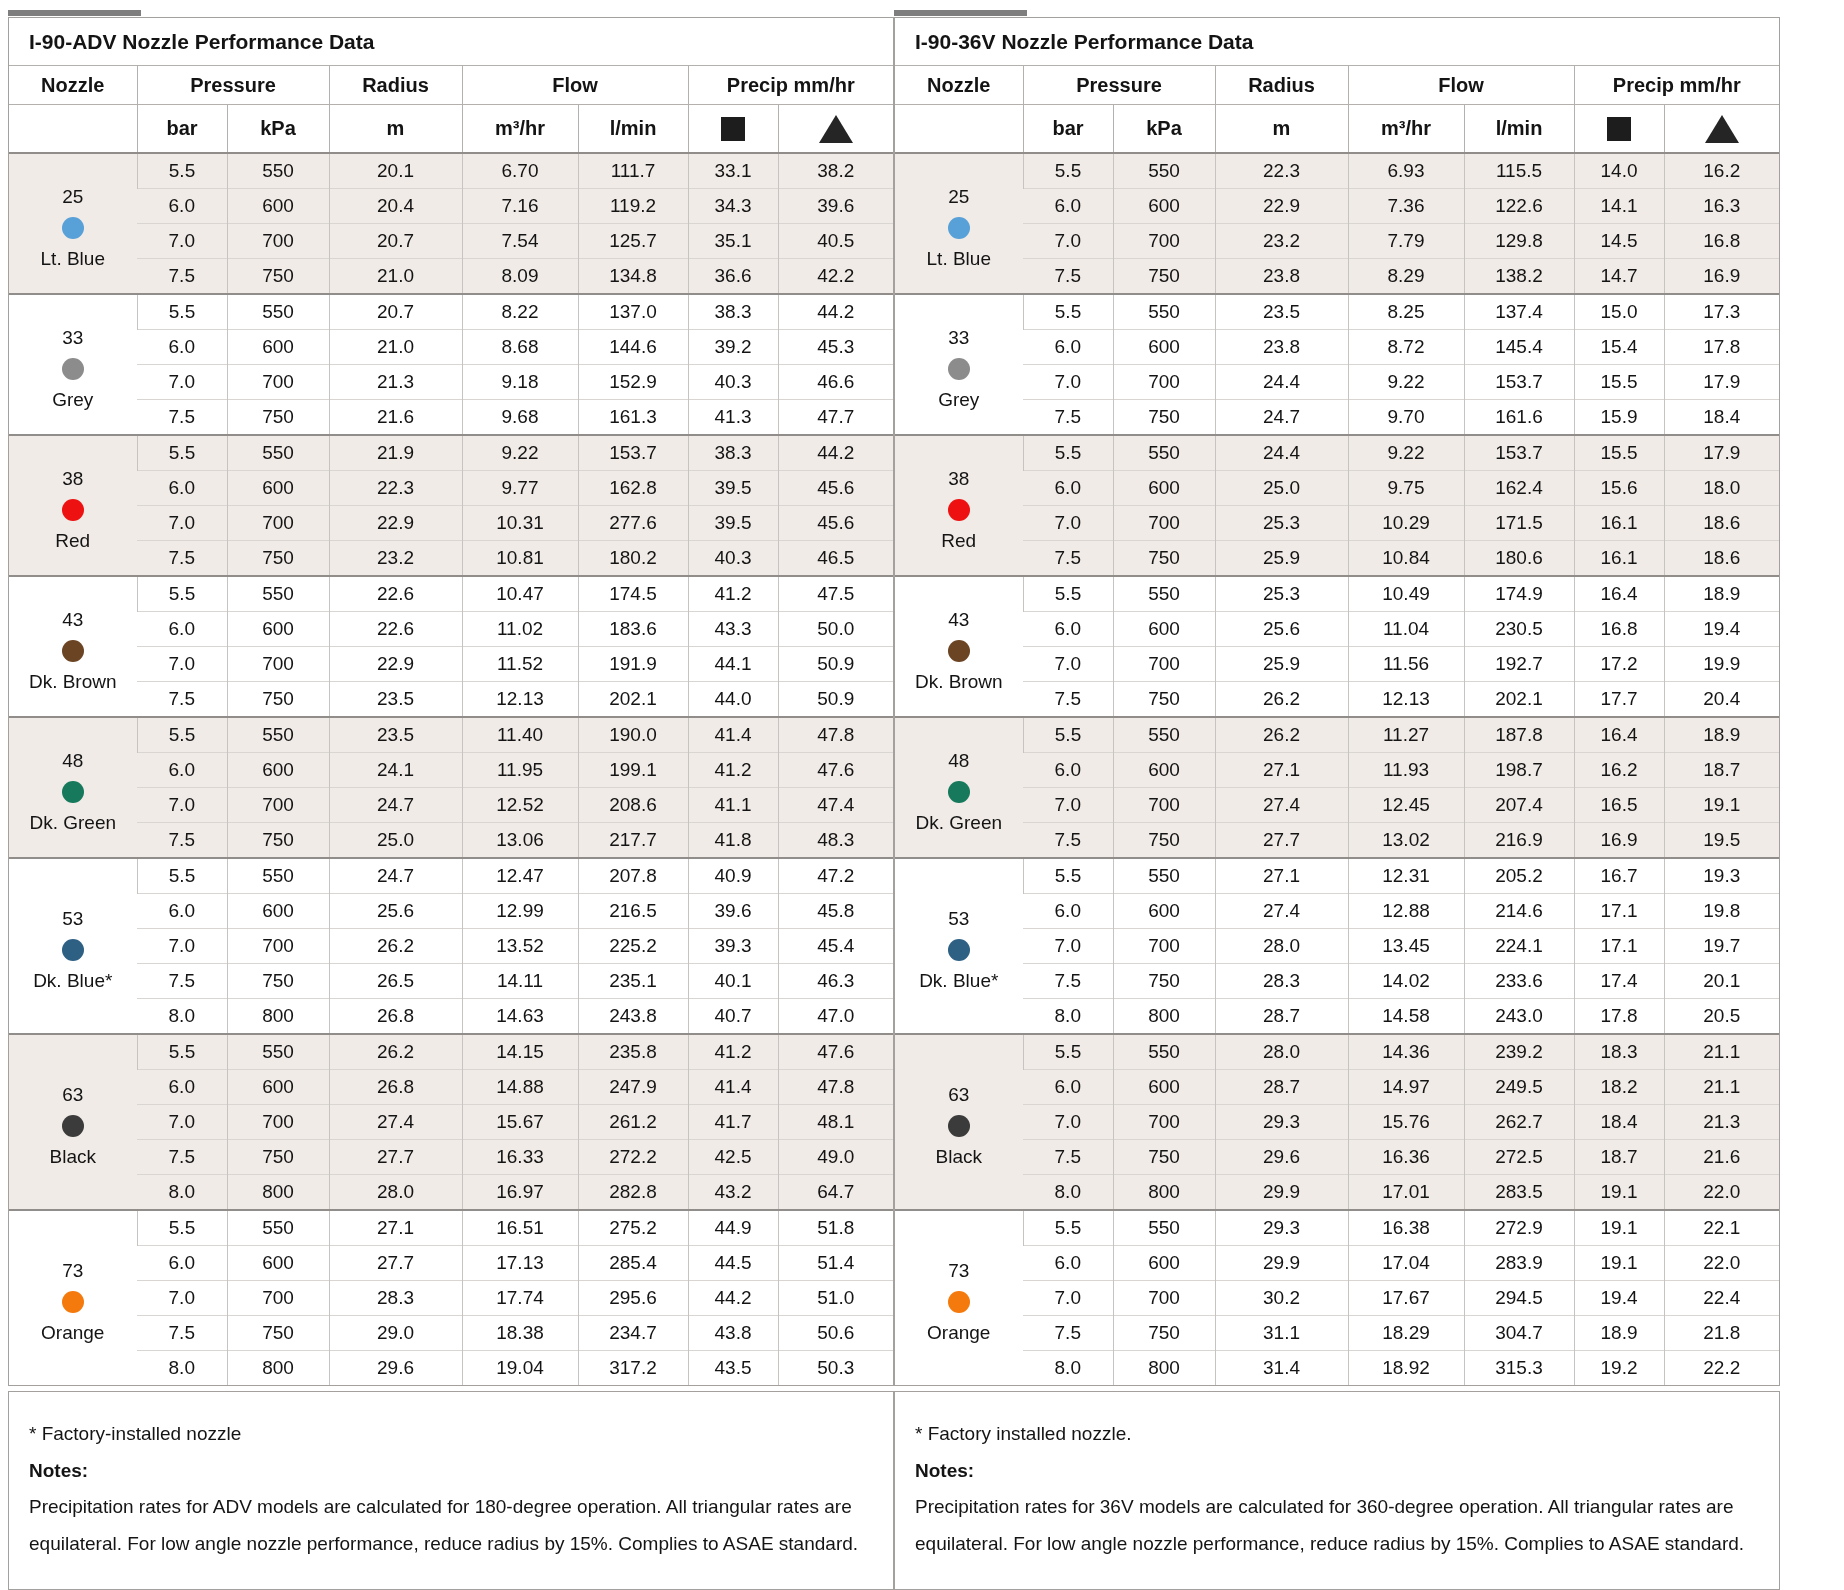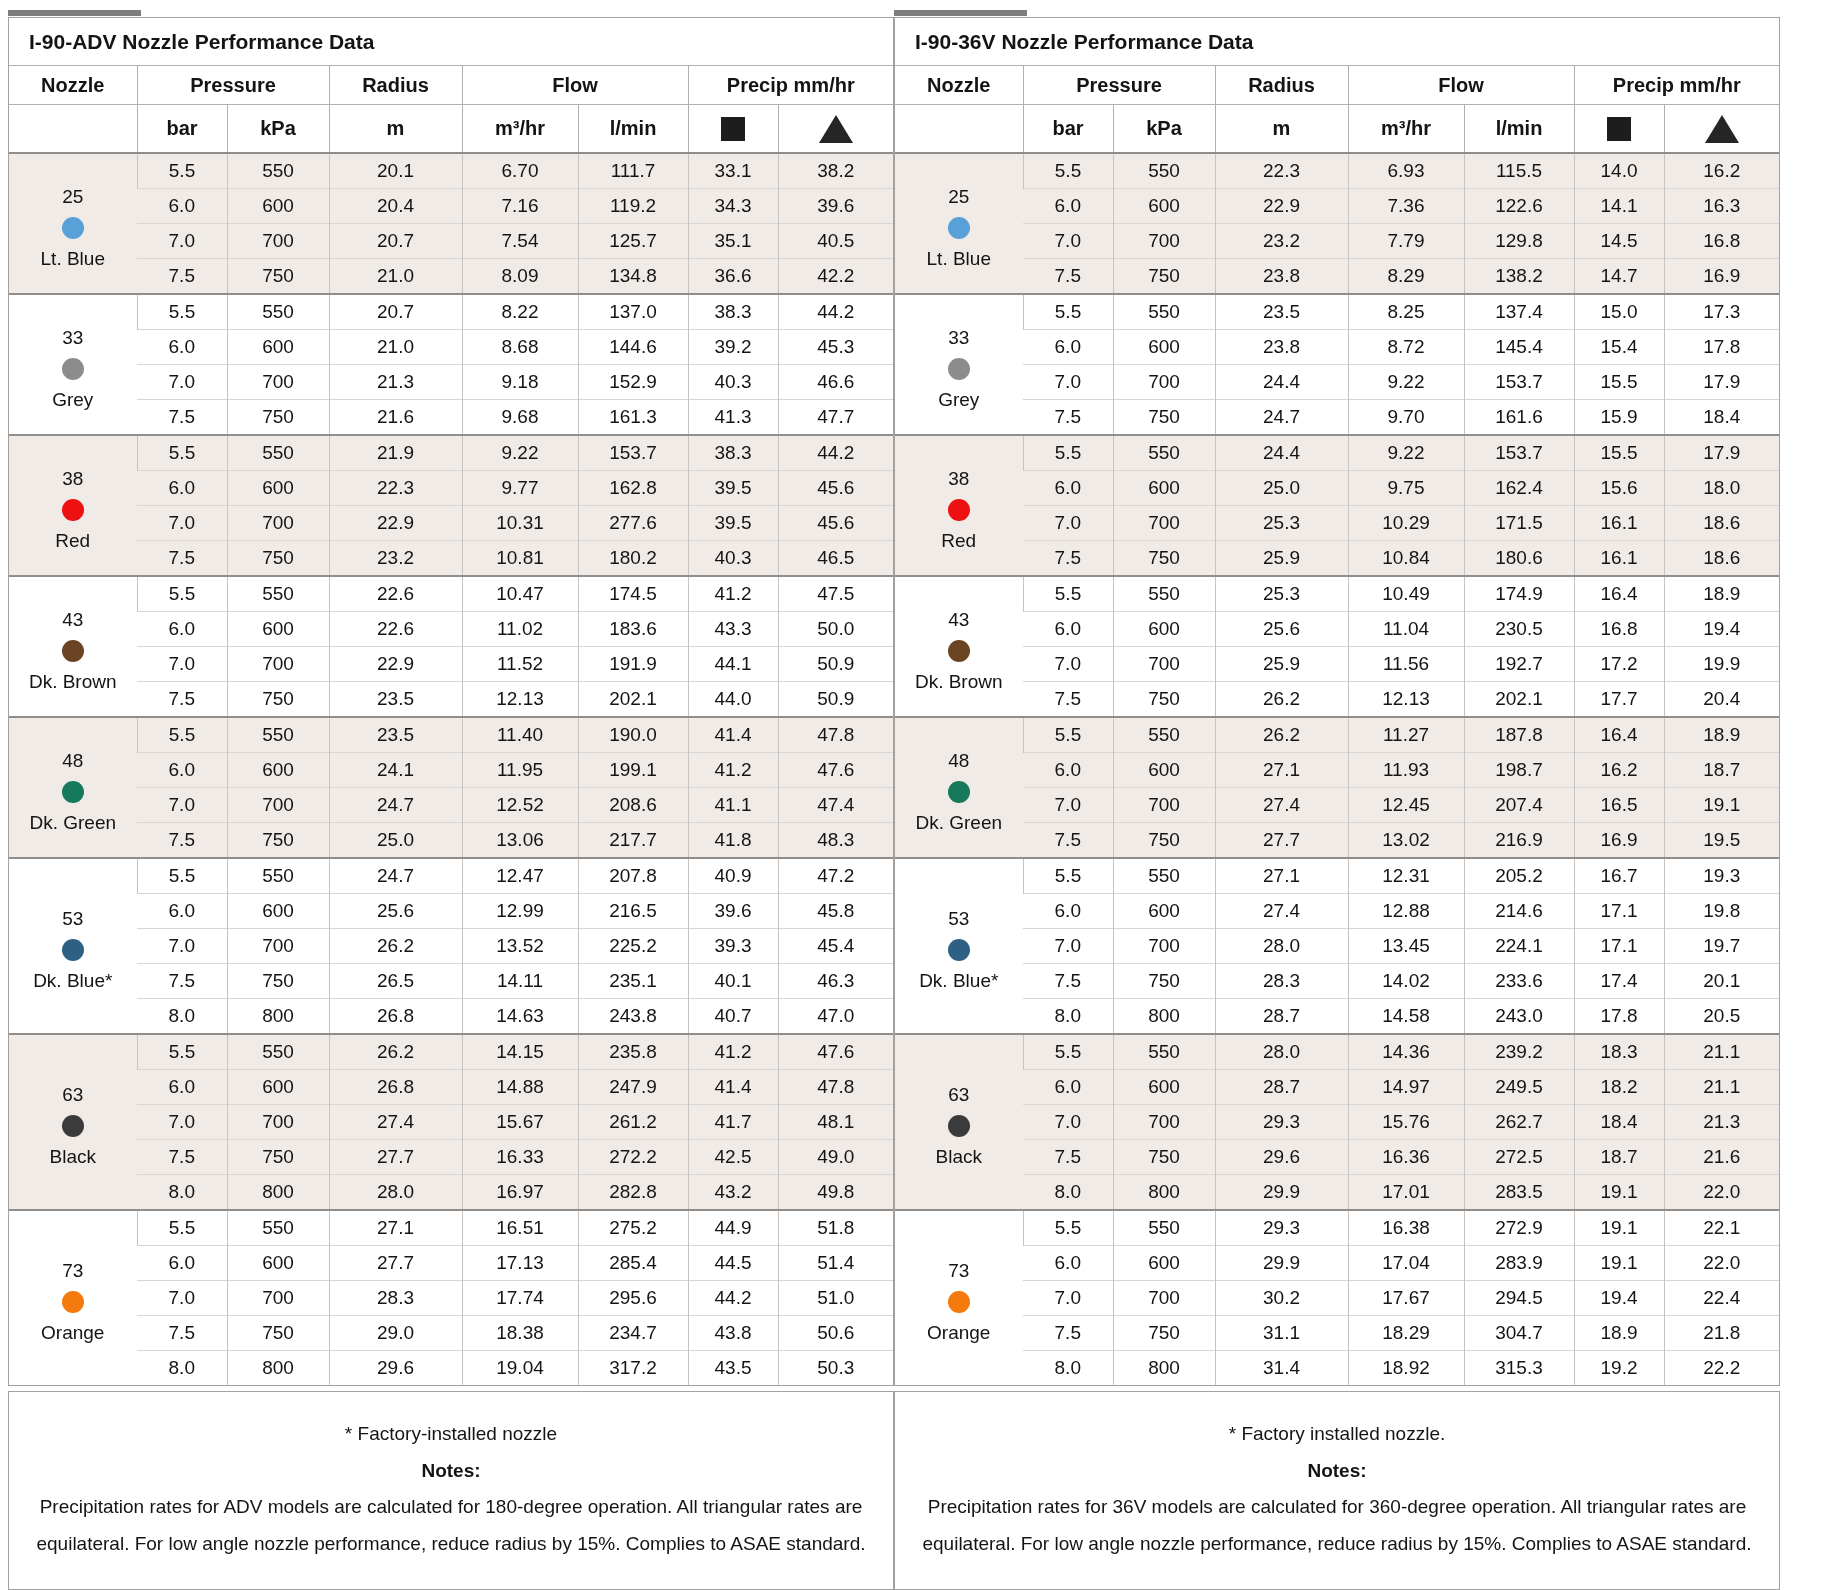--- a/index.html
+++ b/index.html
@@ -400,7 +400,7 @@
               <td>16.97</td>
               <td>282.8</td>
               <td>43.2</td>
-              <td>49.8</td>
+              <td>64.7</td>
             </tr>
             <tr class="group-start">
               <td rowspan="5" class="nozzle-cell">

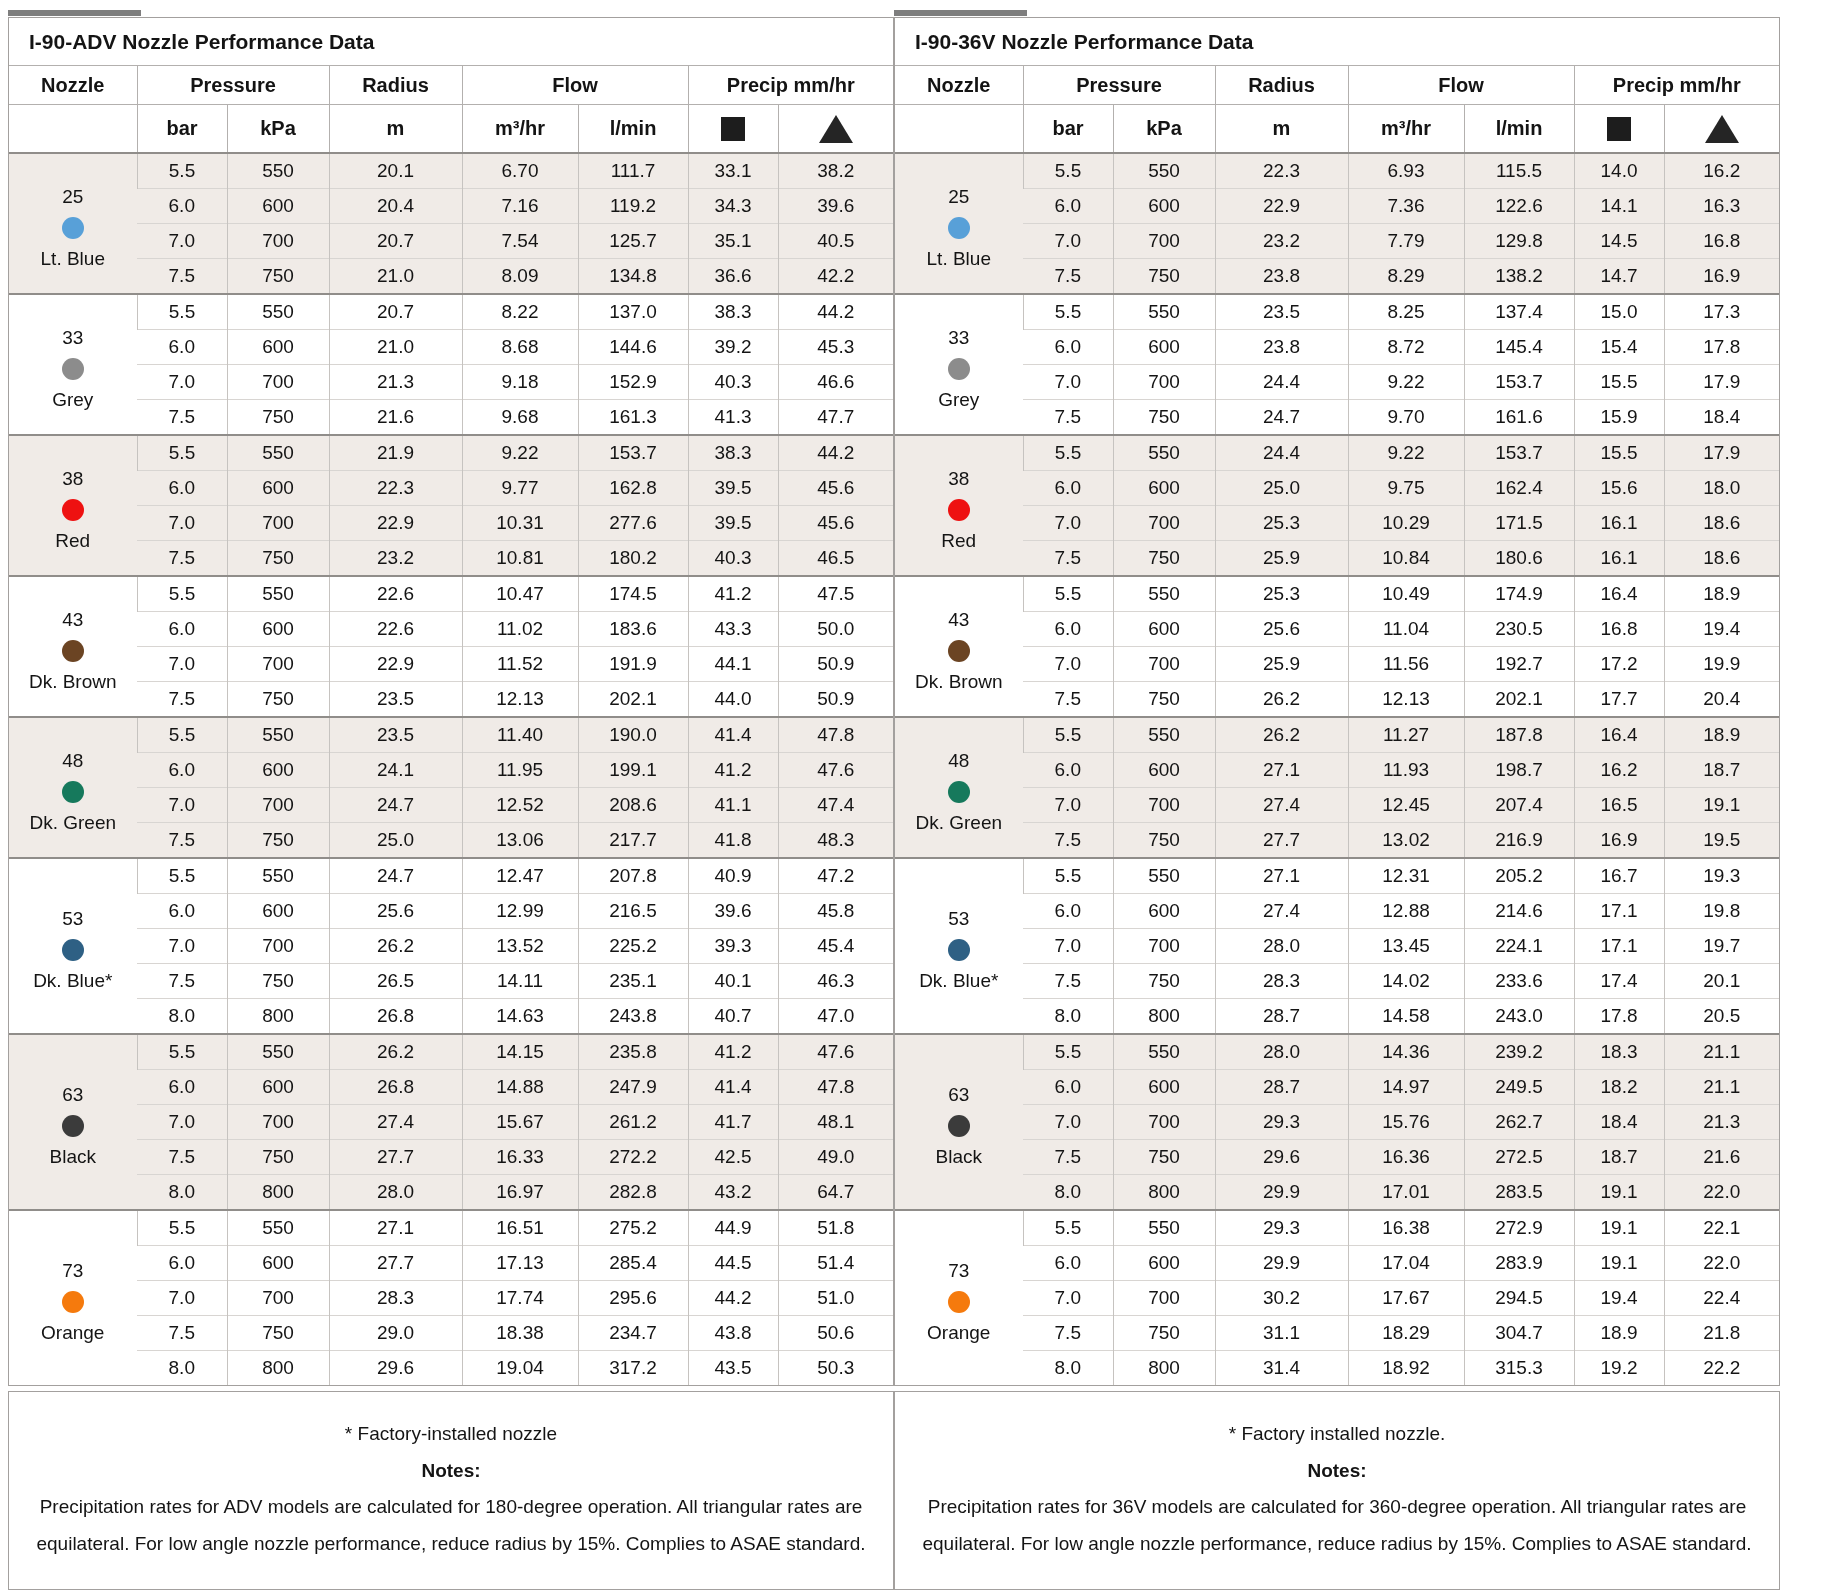--- a/index.html
+++ b/index.html
@@ -41,7 +41,7 @@
     border:1px solid #a3a09e;margin-top:5px;background:#fff;
     padding:24px 20px 26px 20px;font-size:19px;line-height:1.93;
   }
-  .notes-box p{margin:0;text-align:center;}
+  .notes-box p{margin:0;}
   .notes-label{font-weight:bold;}
 </style>
 </head>

